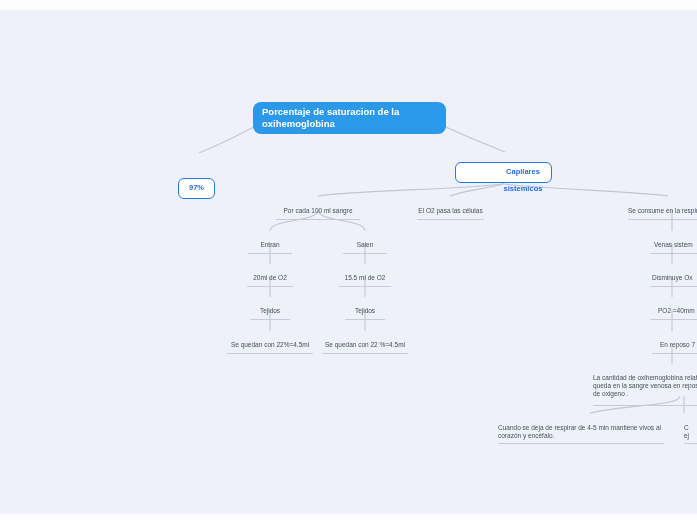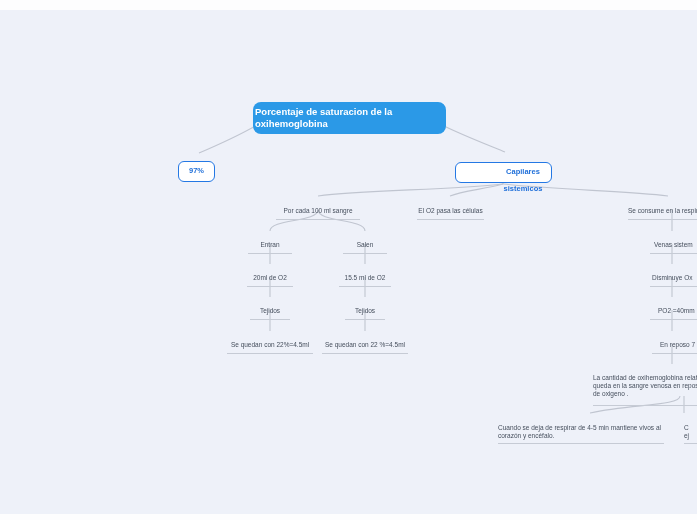--- a/index.html
+++ b/index.html
@@ -18,7 +18,7 @@
     position:absolute;left:253px;top:92px;width:193px;height:32px;
     box-sizing:border-box;background:#2b99e7;border-radius:8px;
     color:#ffffff;font-weight:bold;font-size:9.5px;line-height:1.25;
-    padding:4px 2px;cursor:pointer;
+    padding:4px 9px;cursor:pointer;
   }
   .box-node{
     position:absolute;box-sizing:border-box;height:21px;

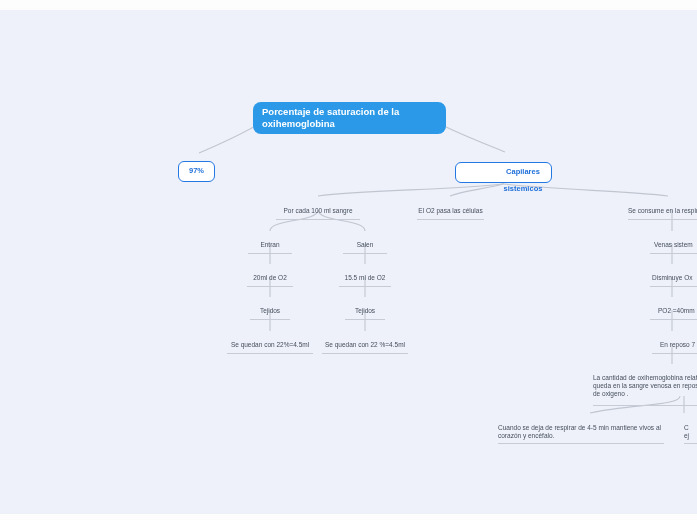--- a/index.html
+++ b/index.html
@@ -66,7 +66,7 @@
 
   <div class="root-node">Porcentaje de saturacion de la oxihemoglobina</div>
 
-  <div class="box-node" style="left:178px;top:151px;width:37px;">97%</div>
+  <div class="box-node" style="left:178px;top:168px;width:37px;">97%</div>
 
   <div class="box-node" style="left:455px;top:152px;width:97px;padding-left:39px;">Capilares sistemicos</div>
 

